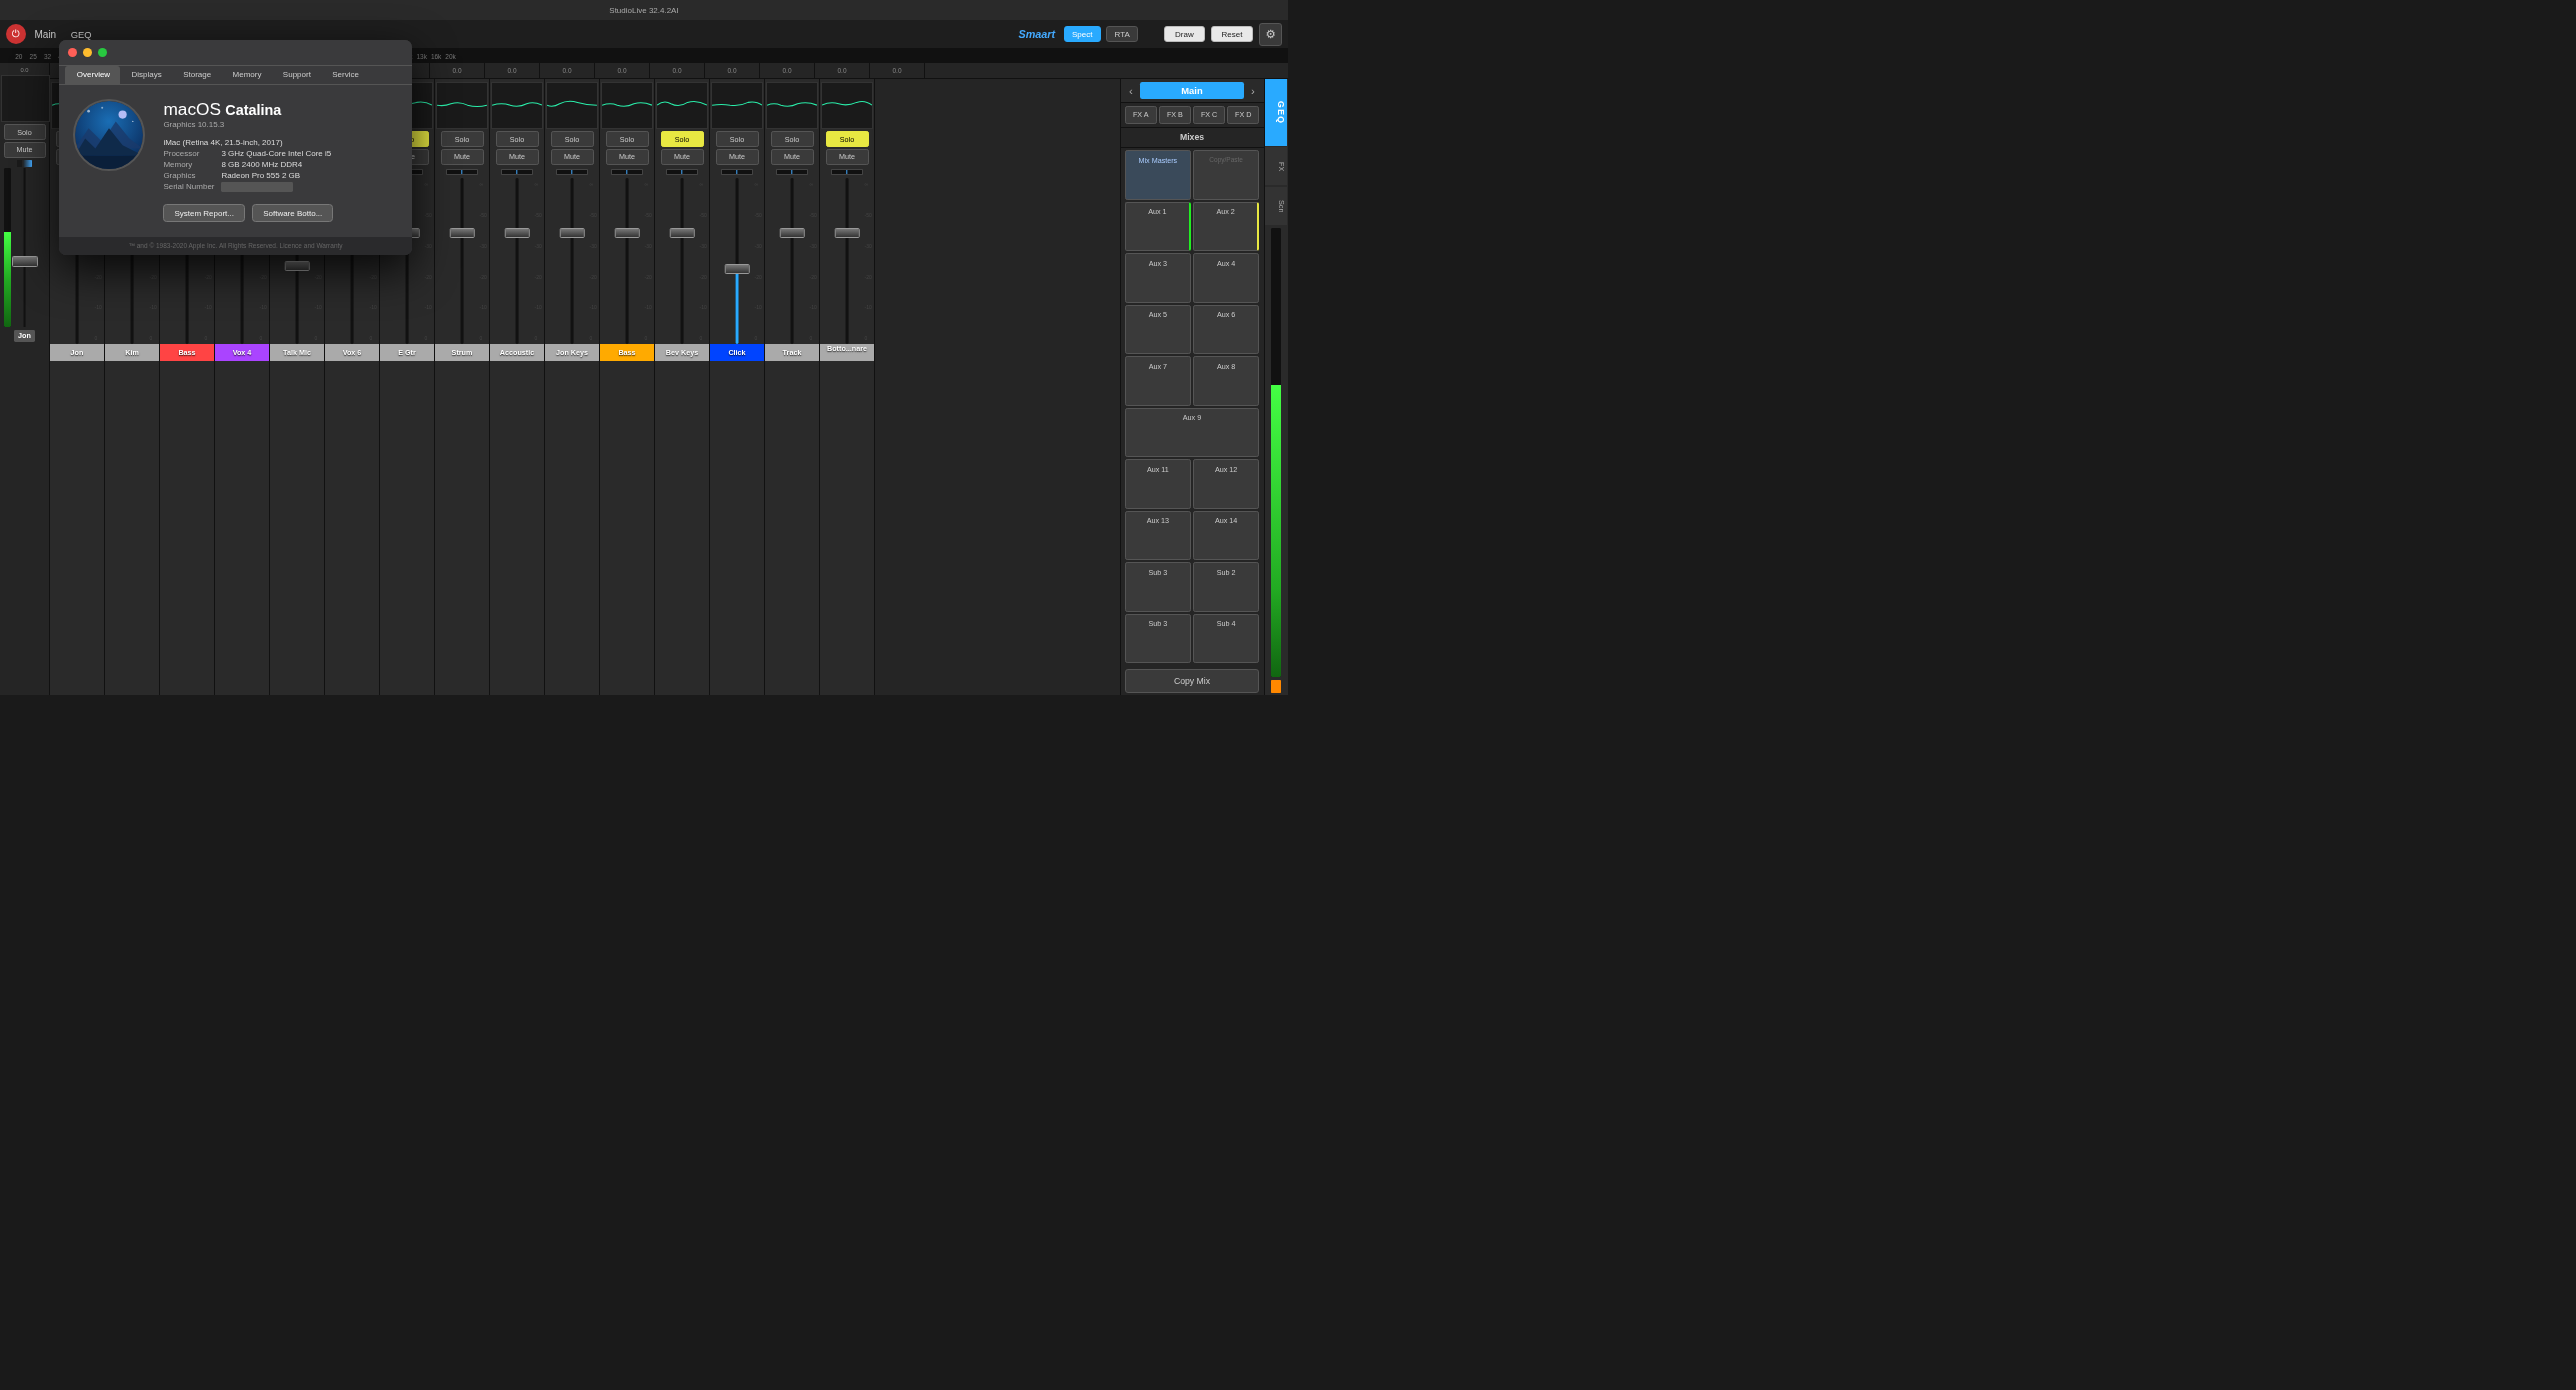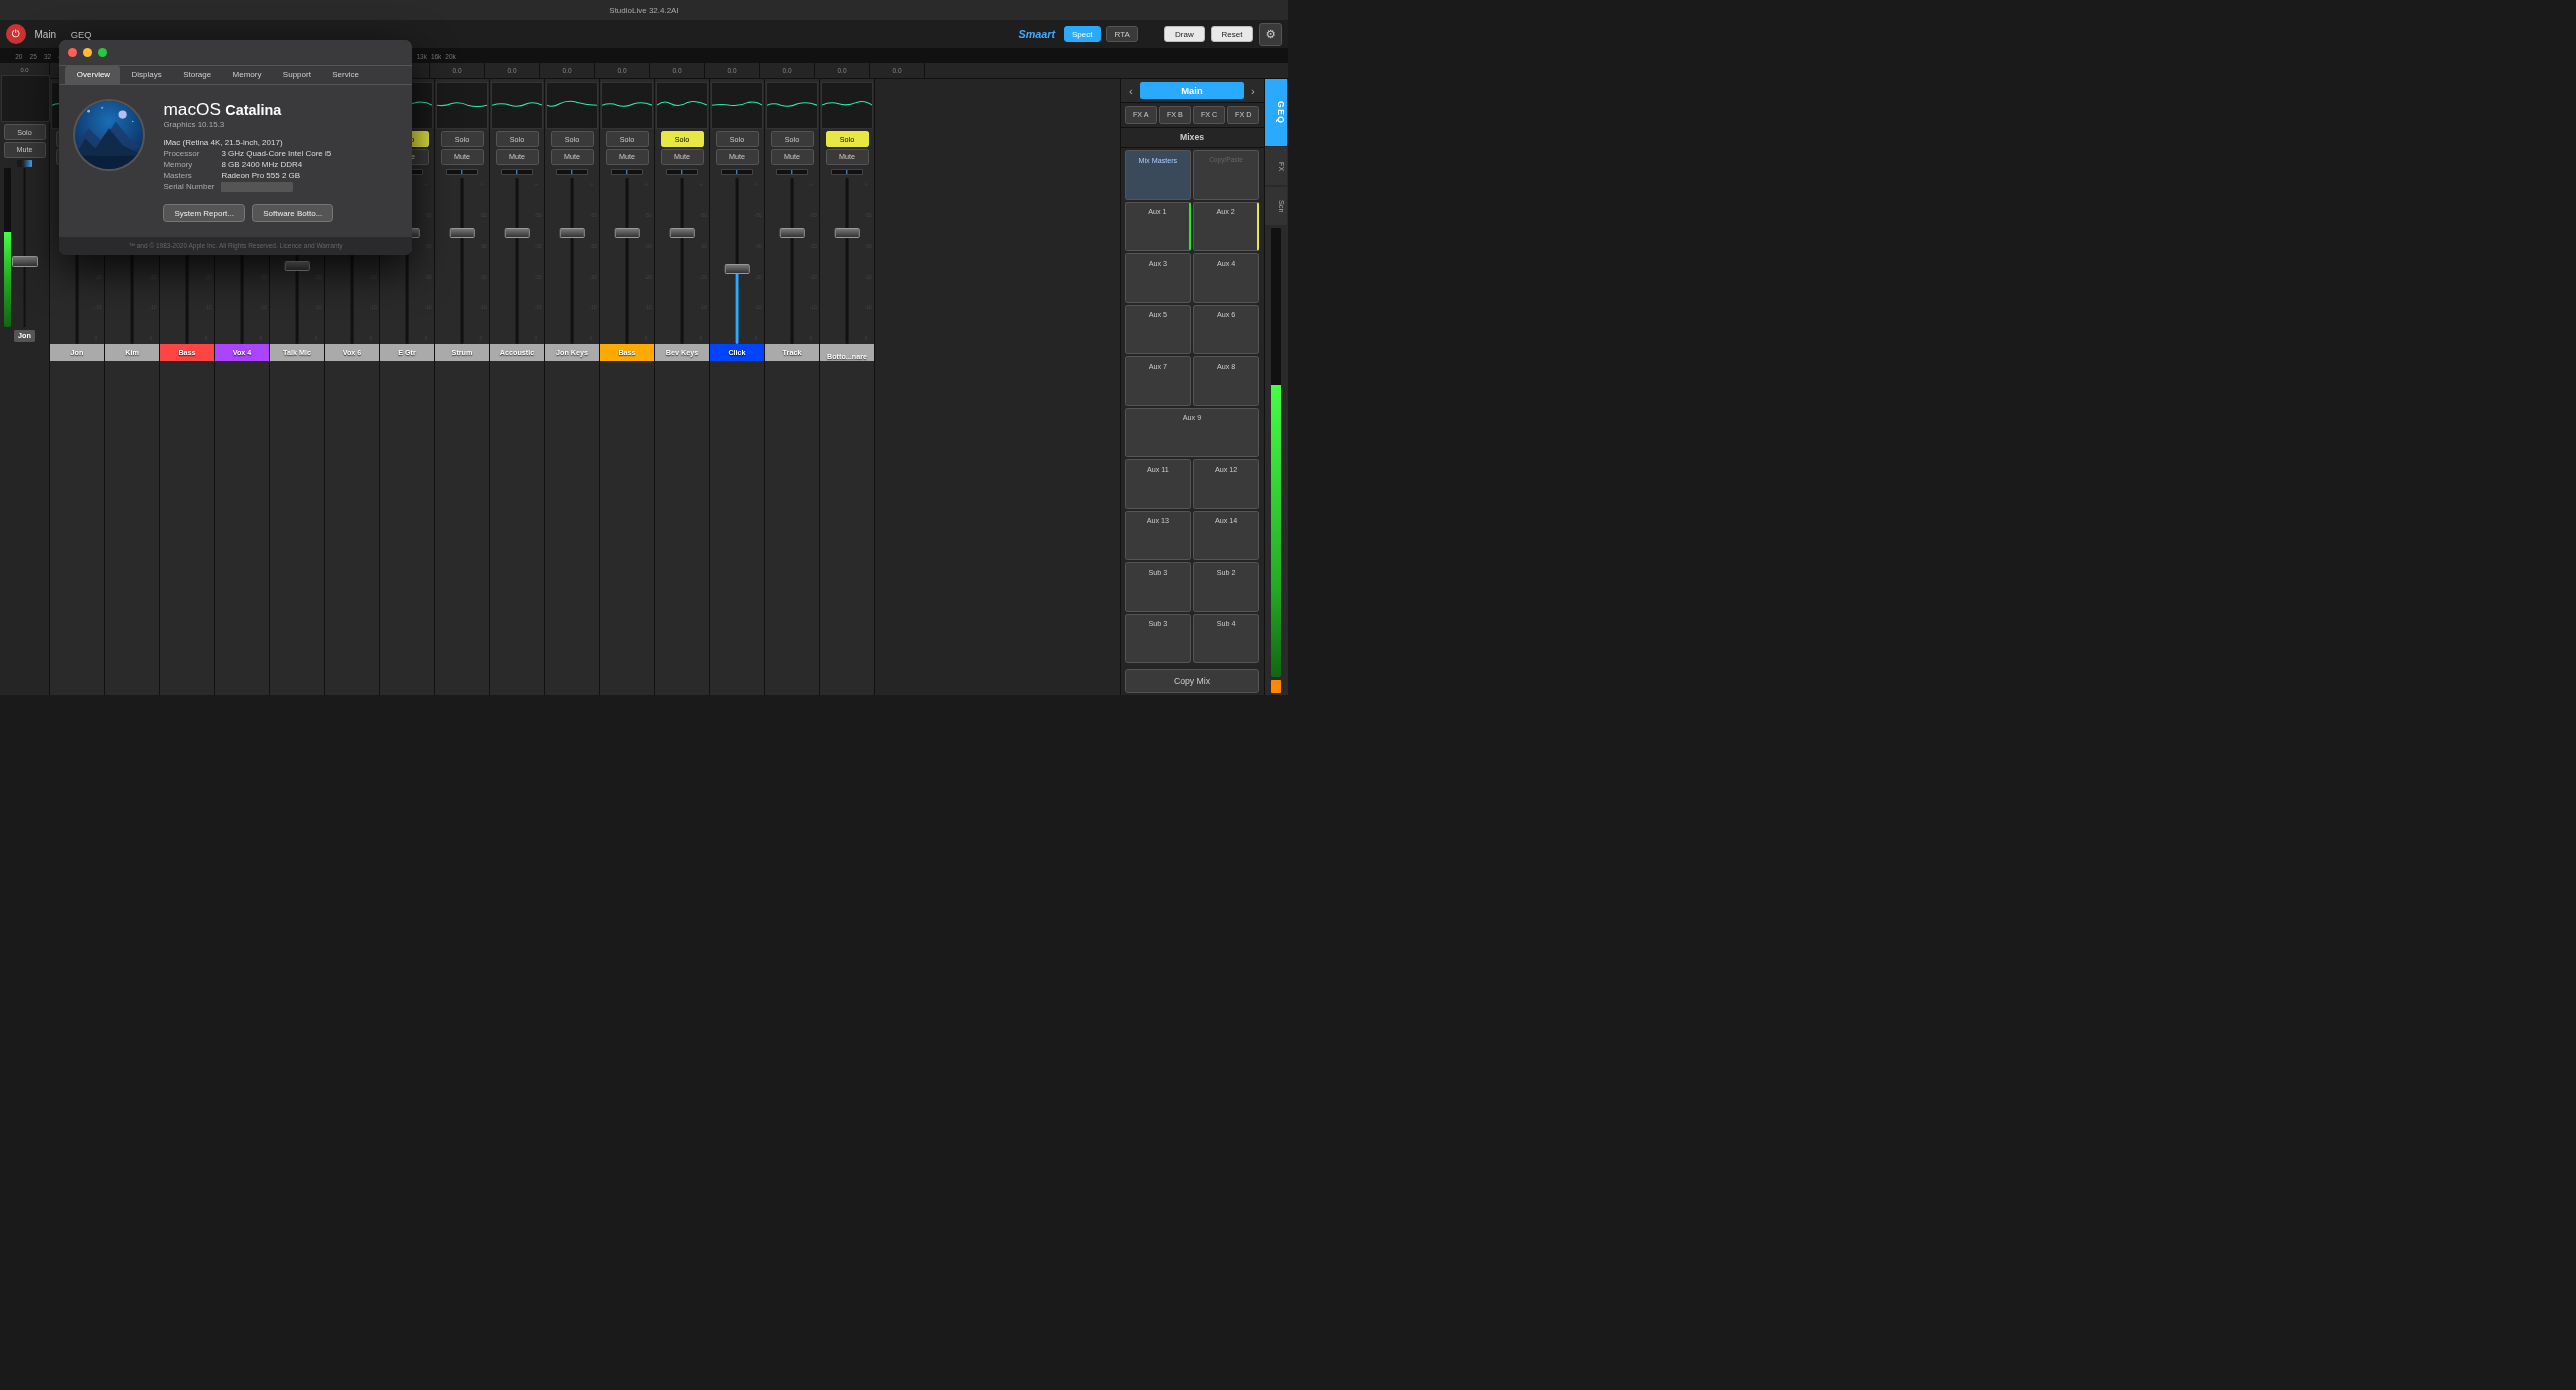--- a/index.html
+++ b/index.html
@@ -1110,7 +1110,7 @@
         <span class="sysinfo-row-value">8 GB 2400 MHz DDR4</span>
       </div>
       <div class="sysinfo-row">
-        <span class="sysinfo-row-label">Masters</span>
+        <span class="sysinfo-row-label">Graphics</span>
         <span class="sysinfo-row-value">Radeon Pro 555 2 GB</span>
       </div>
       <div class="sysinfo-row">

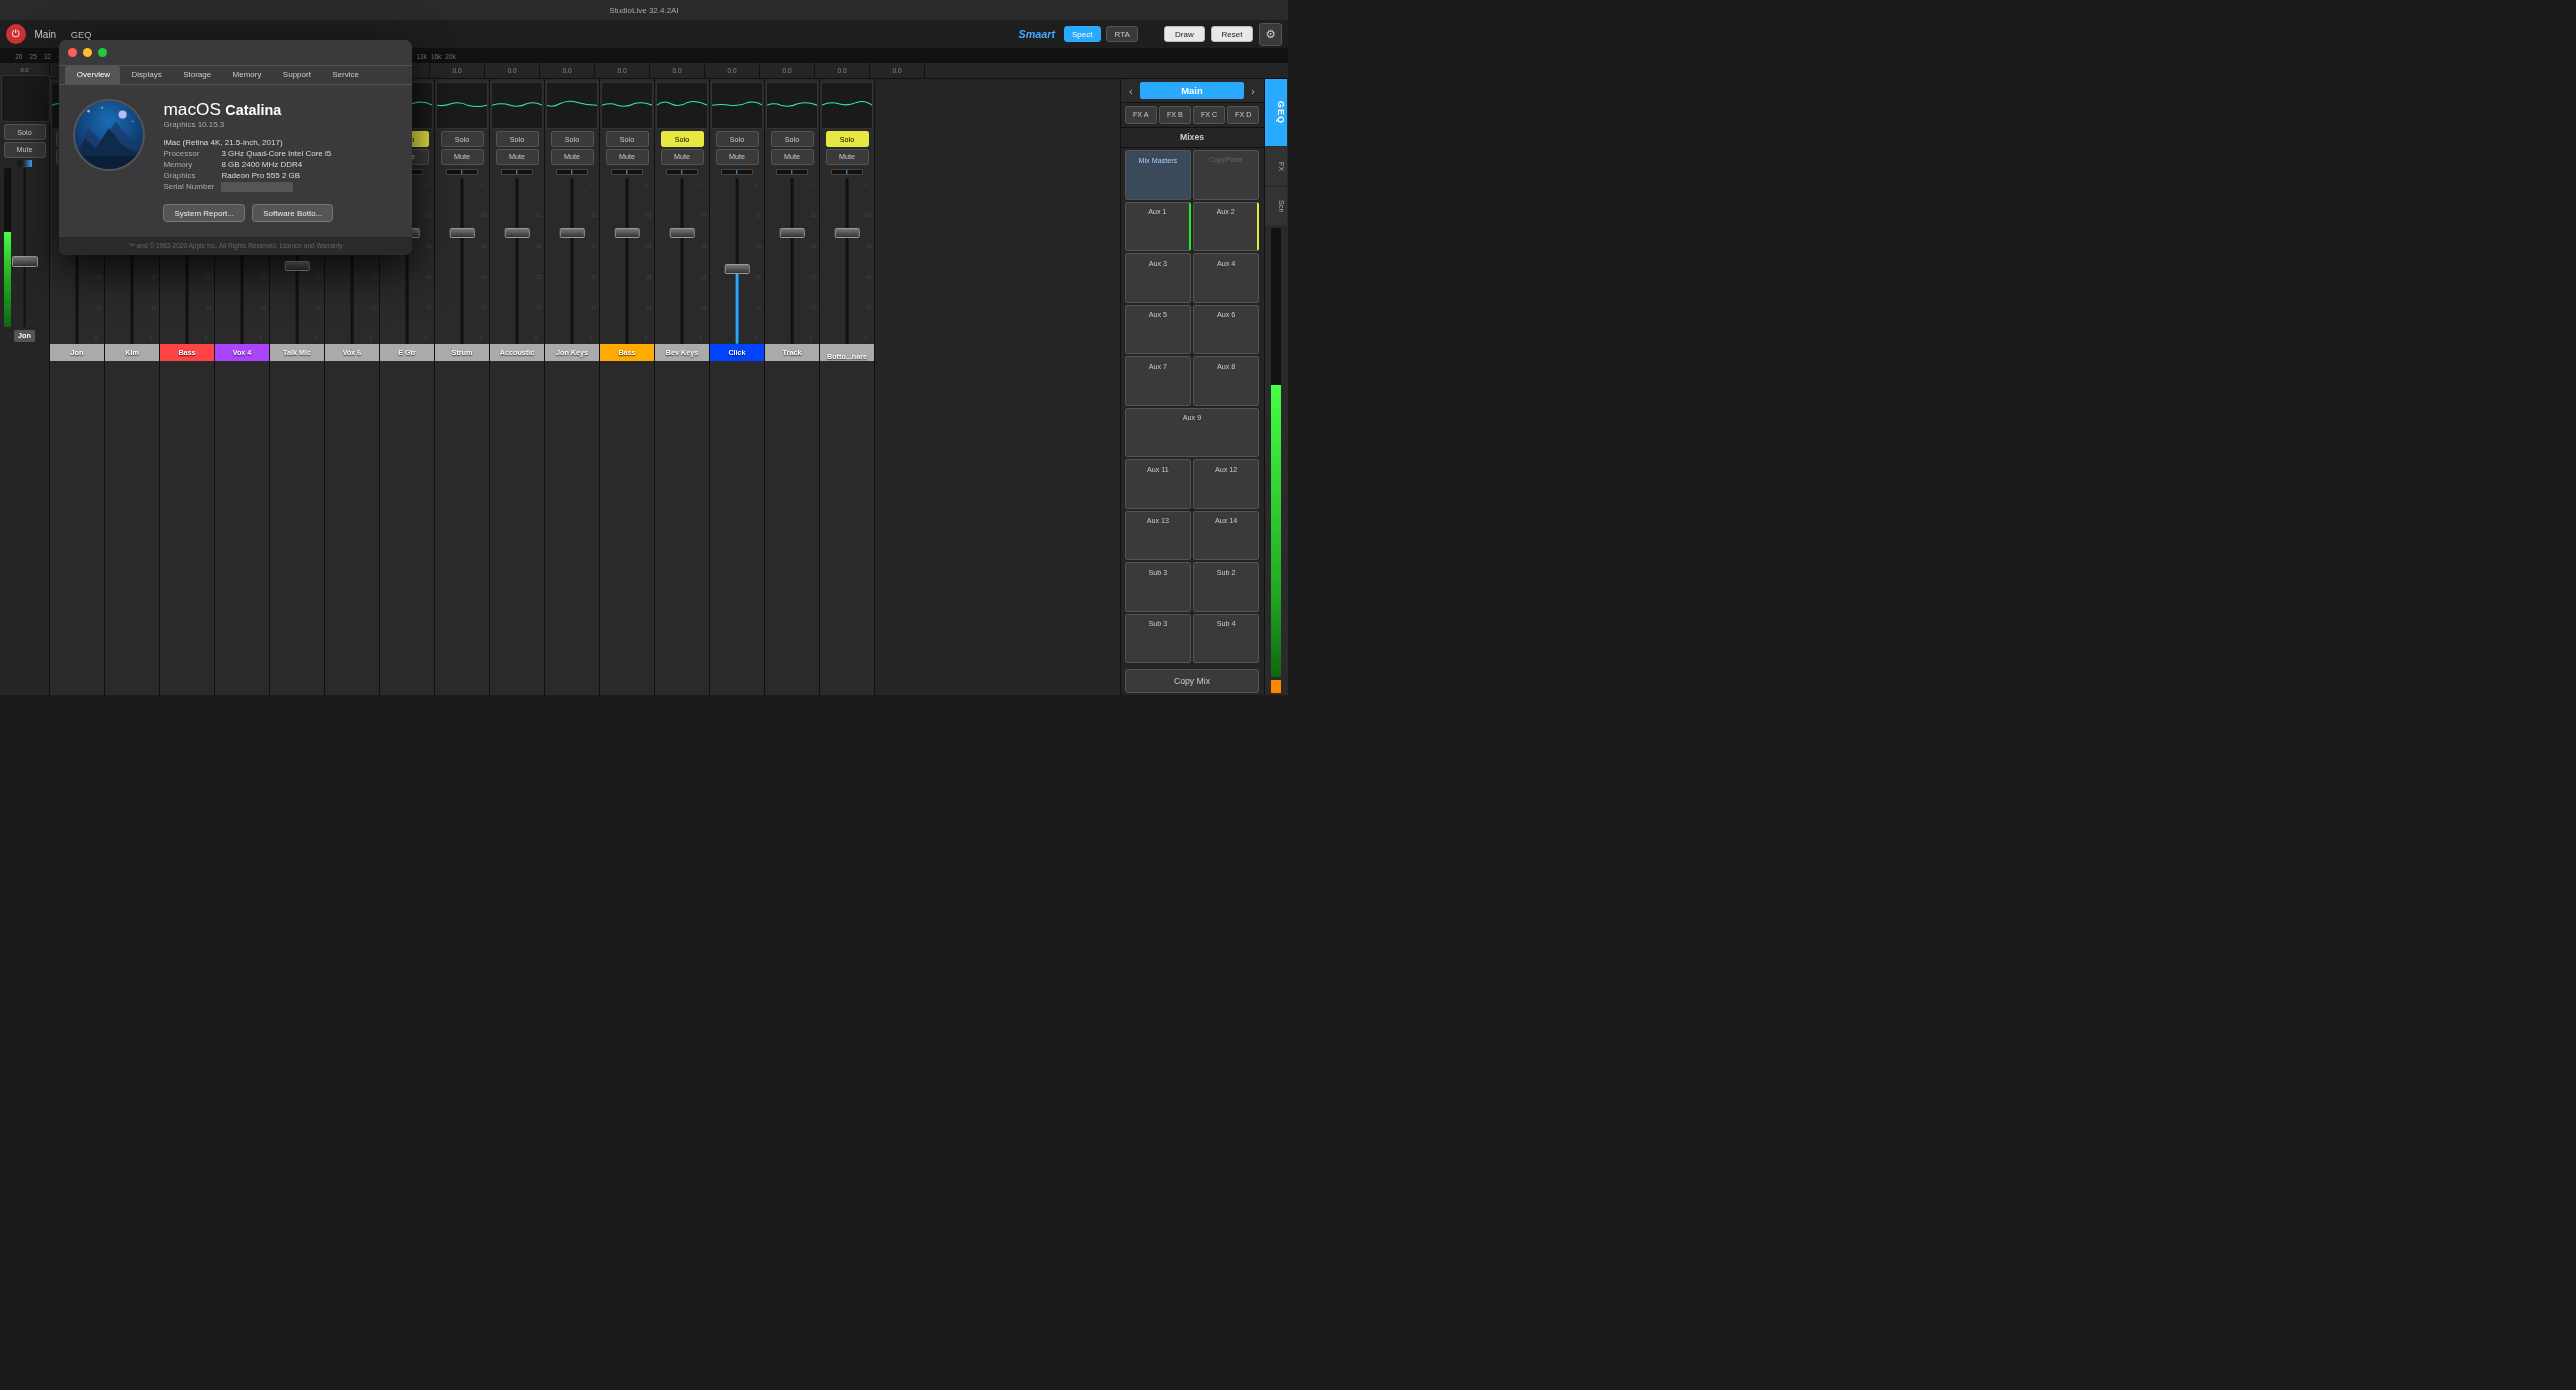--- a/index.html
+++ b/index.html
@@ -990,7 +990,7 @@
               <div class="fader-bg" style="position: absolute; left: 50%; transform: translateX(-50%); width: 2.9px; height: 100%; background: rgb(17, 17, 17); border-radius: 1.4px;"></div>
               <div class="fader-handle" style="position: absolute; left: 50%; transform: translateX(-50%); width: 24.5px; height: 10px; background: linear-gradient(rgb(119, 119, 119) 0%, rgb(85, 85, 85) 50%, rgb(51, 51, 51) 100%); border: 0.7px solid rgb(153, 153, 153); border-radius: 1.4px; cursor: pointer; top: 30%;"></div>
             </div>
-            <div style="width: 100%; height: 17.3px; background: rgb(170, 170, 170); display: flex; align-items: flex-end; justify-content: center;">
+            <div style="width: 100%; height: 17.3px; background: rgb(170, 170, 170); display: flex; align-items: flex-start; justify-content: center;">
               <span style="font-size: 7.2px; font-weight: 600; color: white; text-shadow: rgba(0, 0, 0, 0.8) 0px 0.7px 1.4px;">Botto...nare</span>
             </div>
           </div>

